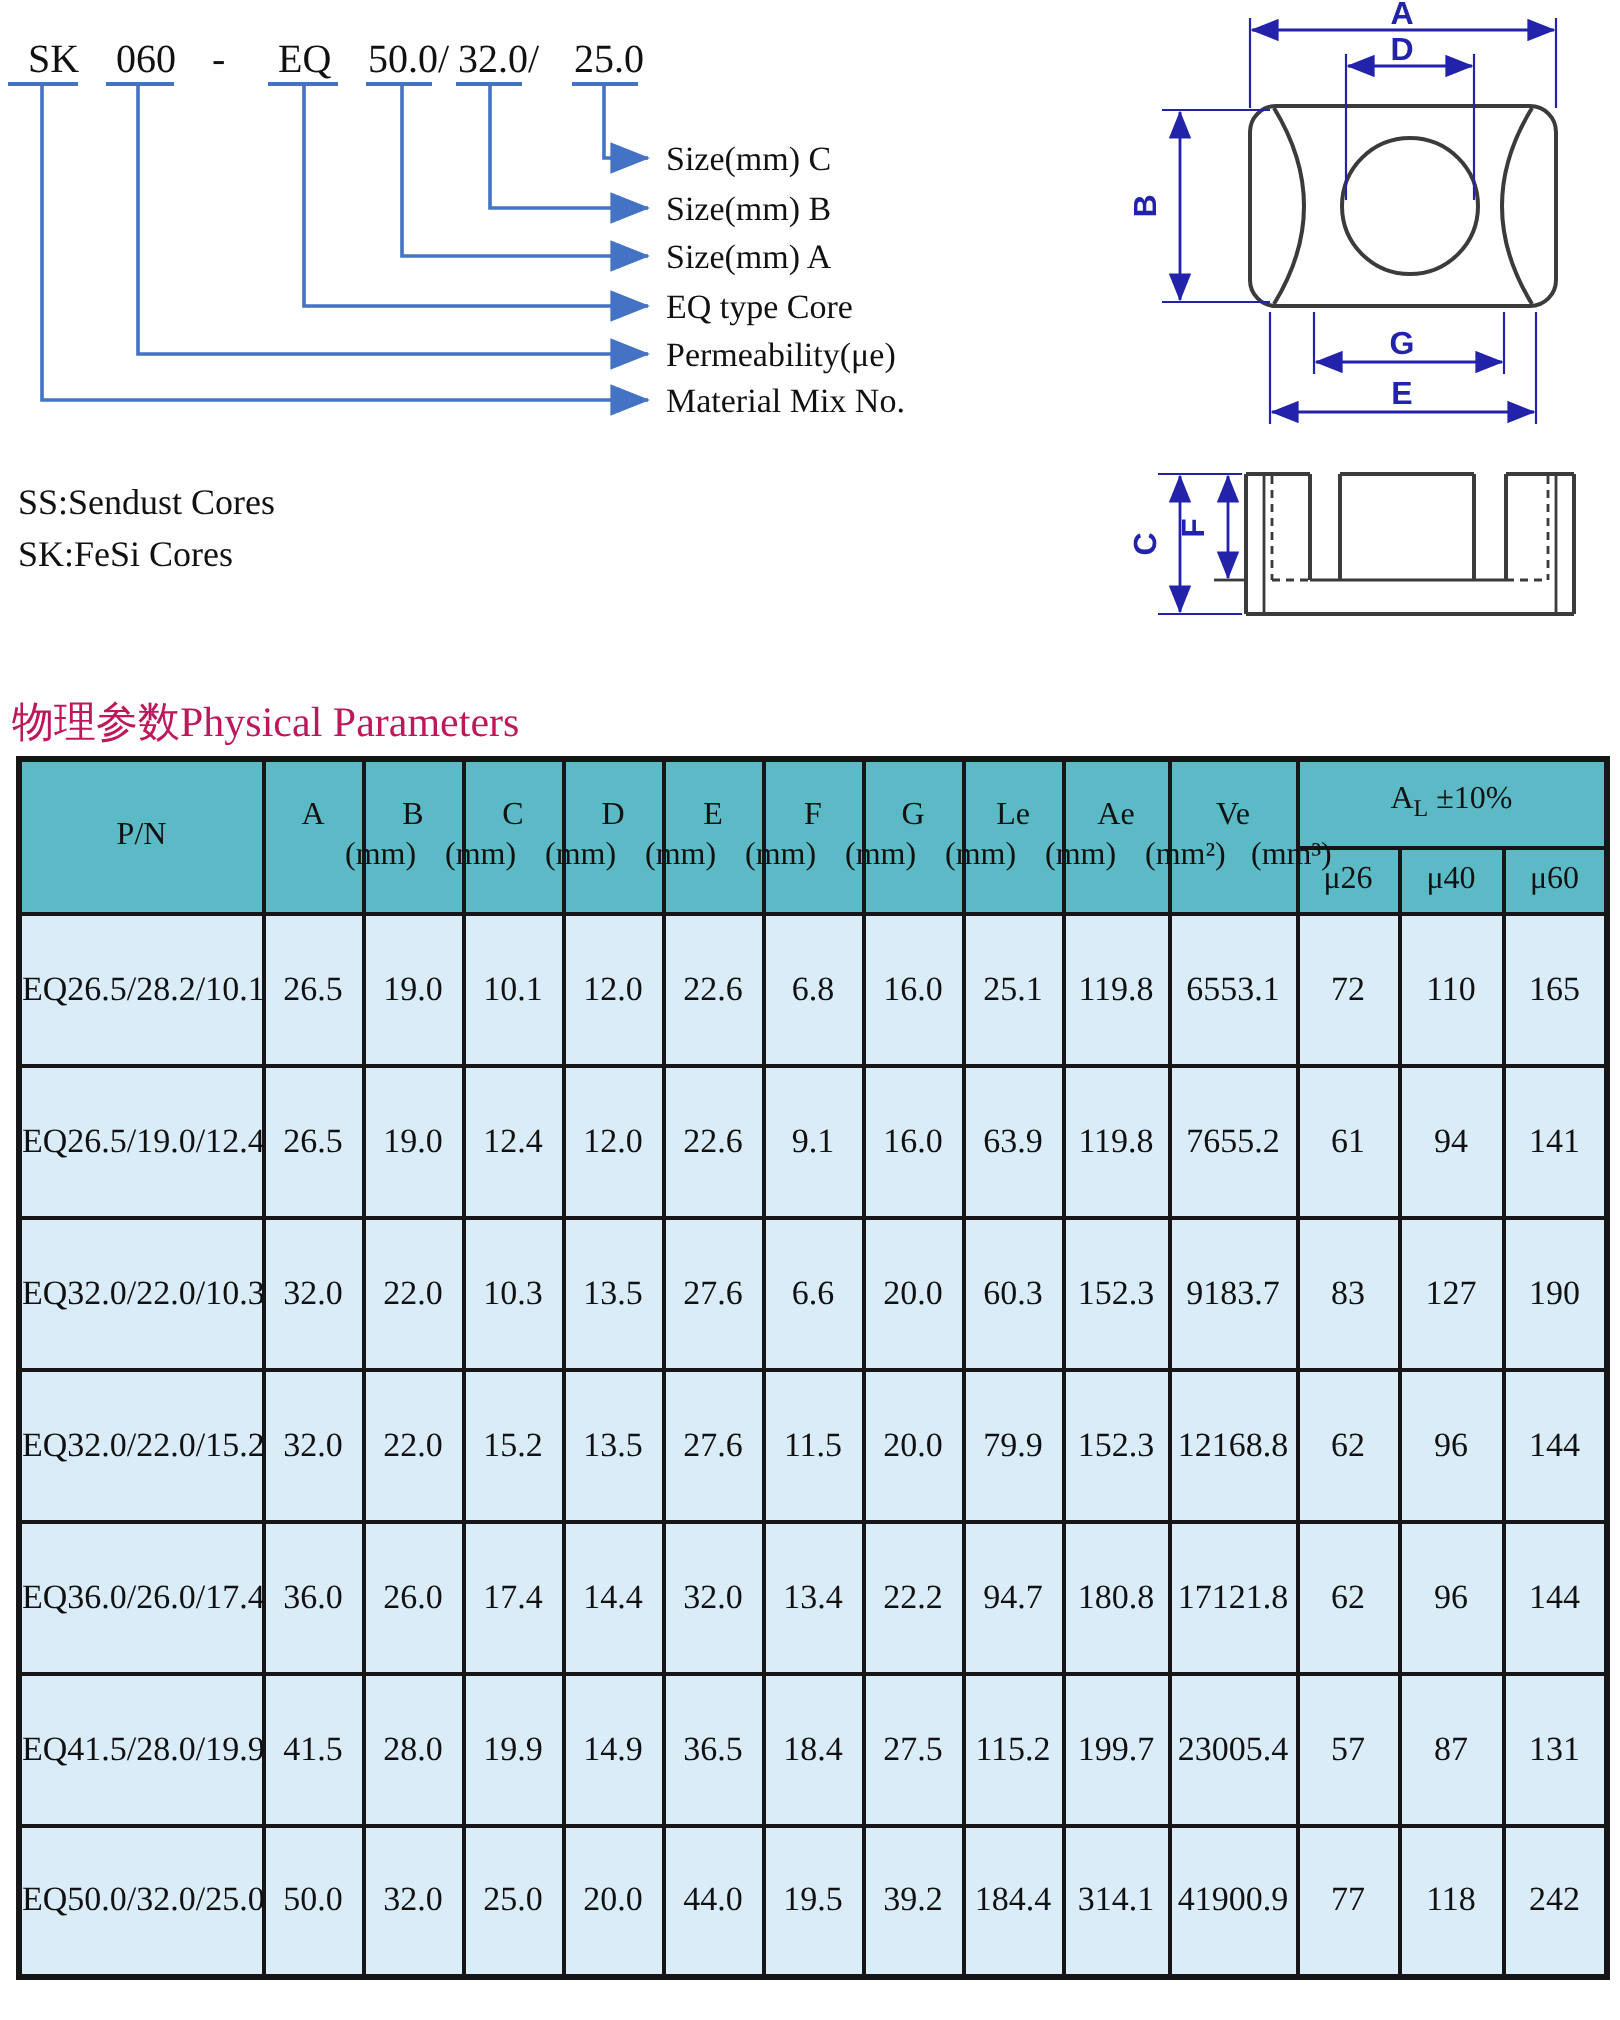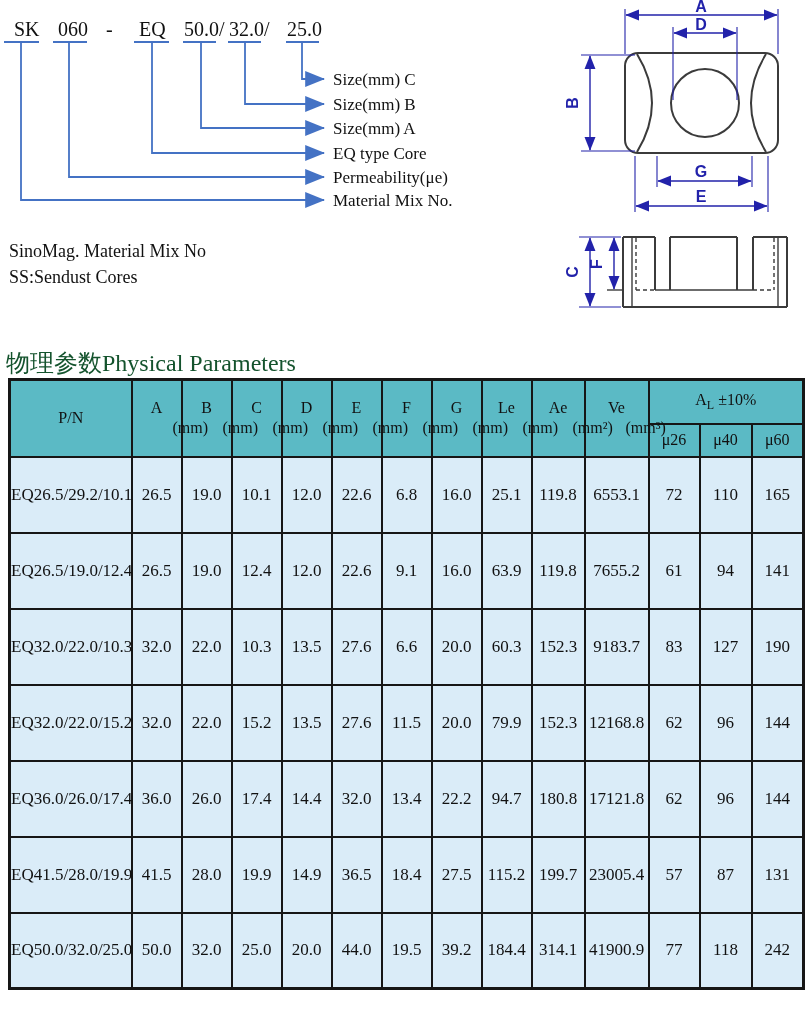--- a/index.html
+++ b/index.html
@@ -176,7 +176,6 @@
 </svg>
 
 <div class="notes">
-  <div>SinoMag. Material Mix No</div>
   <div>SS:Sendust Cores</div>
 </div>
 

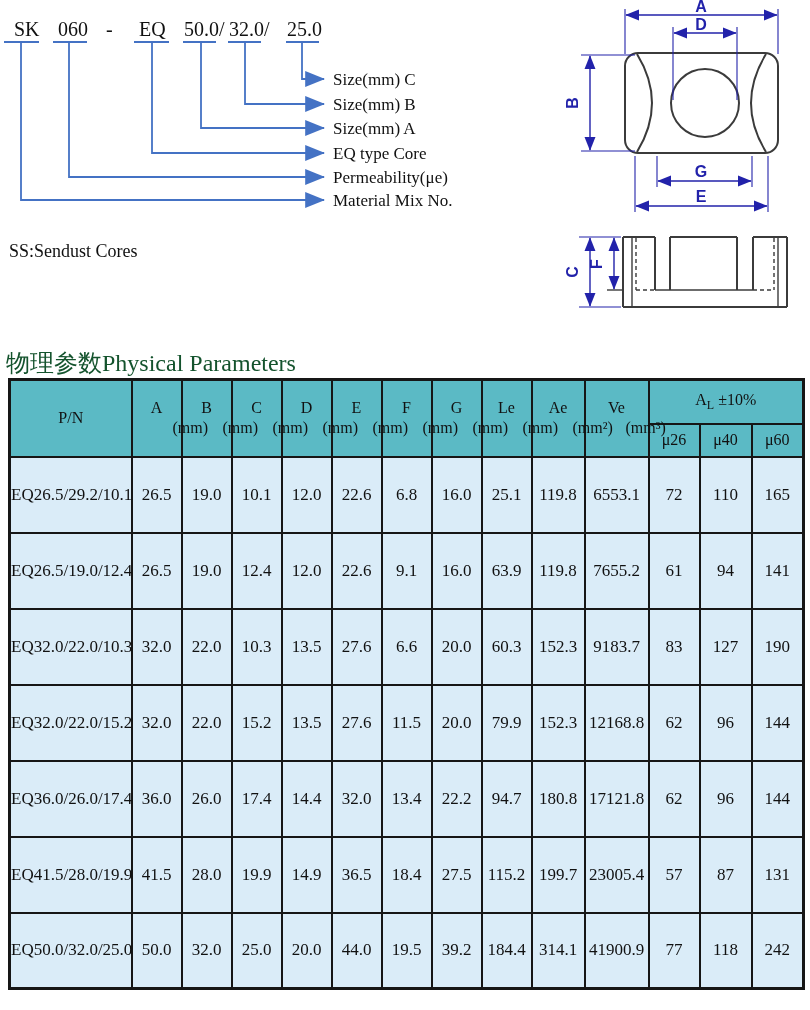--- a/index.html
+++ b/index.html
@@ -177,6 +177,7 @@
 
 <div class="notes">
   <div>SS:Sendust Cores</div>
+  <div>SK:FeSi Cores</div>
 </div>
 
 <div class="section-title">物理参数Physical Parameters</div>

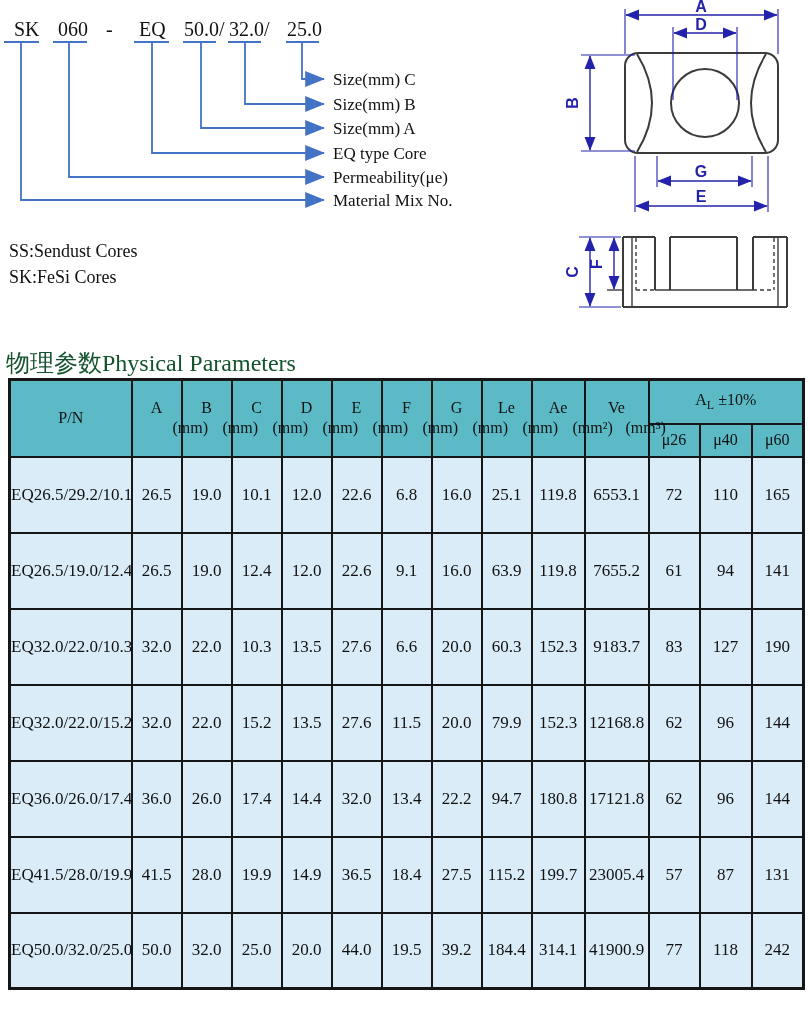--- a/index.html
+++ b/index.html
@@ -33,7 +33,7 @@
   .notes{position:absolute;left:9px;top:238px;font-size:18px;line-height:26px;}
   .notes div{white-space:nowrap;}
 
-  .section-title{position:absolute;left:6px;top:347px;font-size:24px;color:#14532d;}
+  .section-title{position:absolute;left:6px;top:347px;font-size:21px;color:#be185d;}
 
   .param-table{position:absolute;left:8px;top:378px;width:795px;border-collapse:collapse;
                table-layout:fixed;border:3px solid var(--border);}

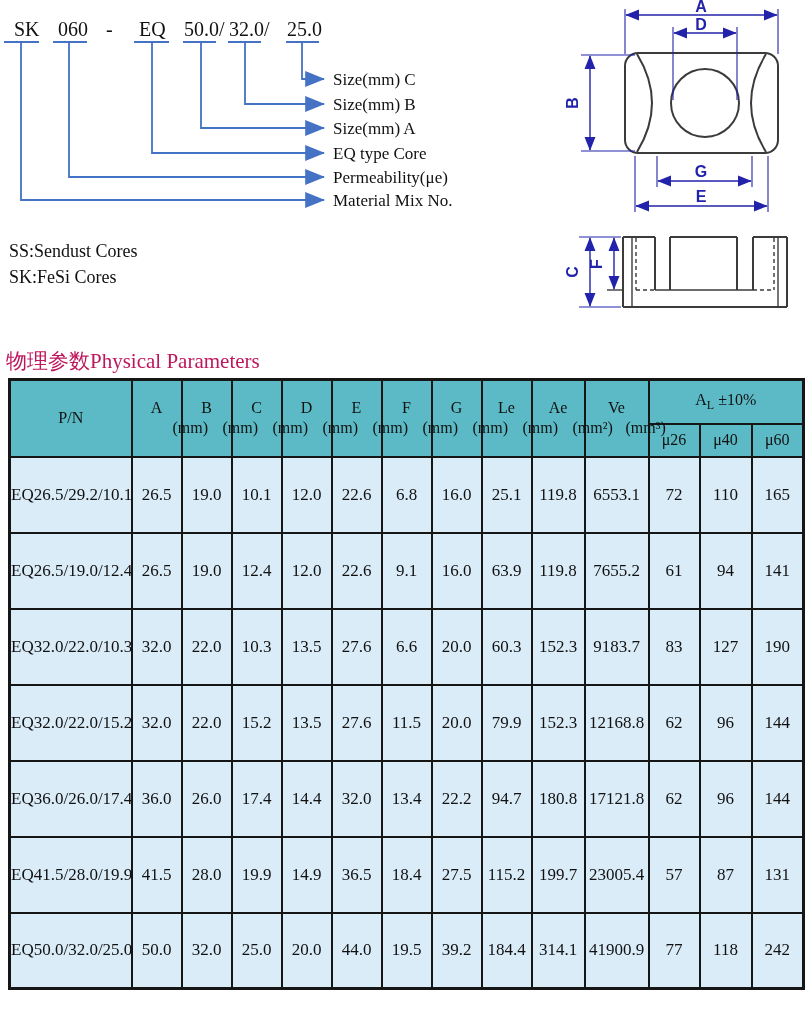--- a/index.html
+++ b/index.html
@@ -252,7 +252,7 @@
   </thead>
   <tbody>
       <tr>
-        <td>EQ26.5/29.2/10.1</td>
+        <td>EQ26.5/28.2/10.1</td>
         <td>26.5</td>
         <td>19.0</td>
         <td>10.1</td>

